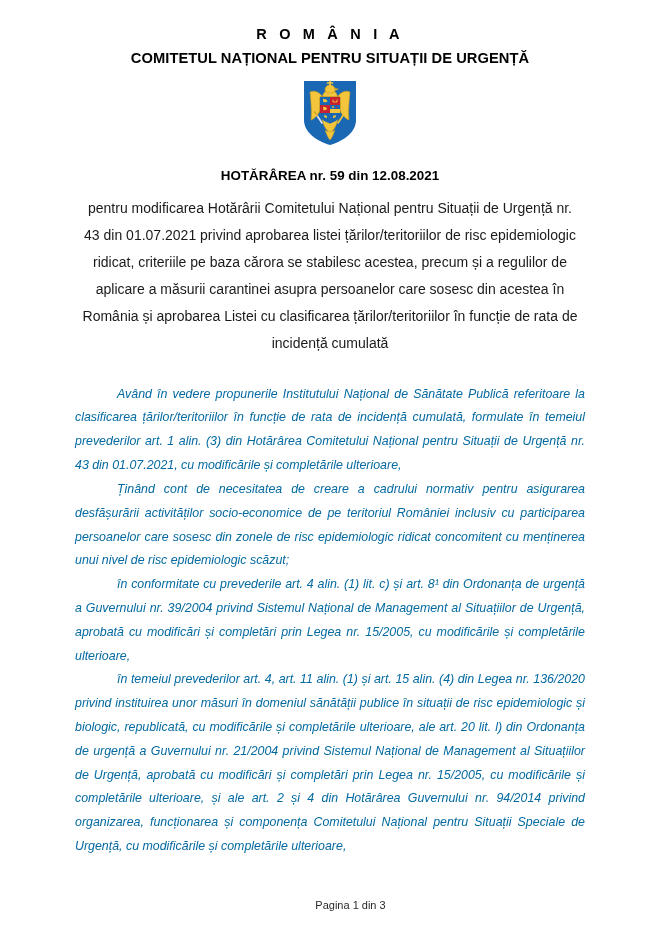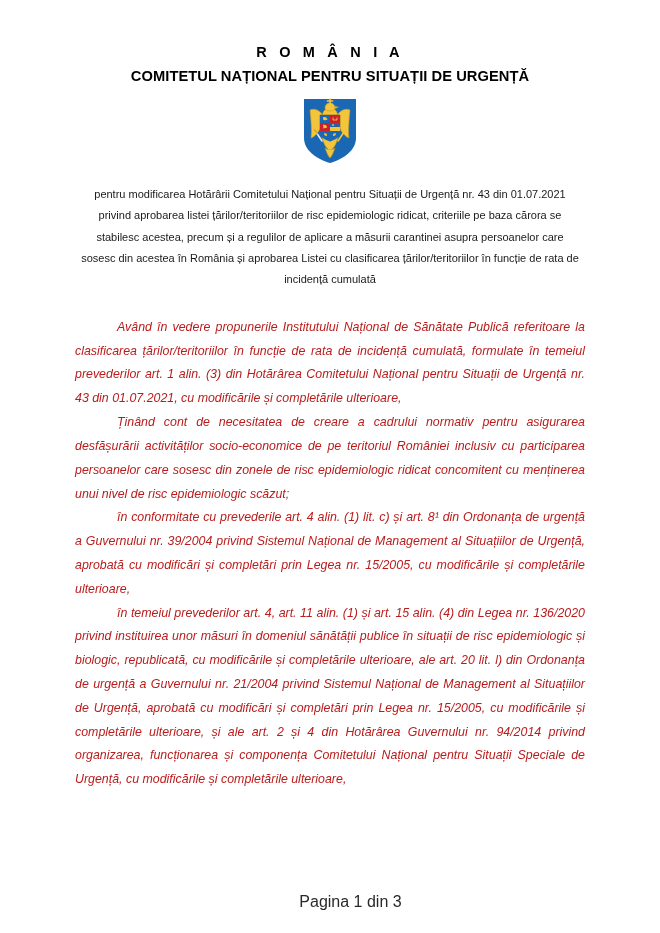--- a/index.html
+++ b/index.html
@@ -20,7 +20,7 @@
 
   
   .doc-header {
-    padding-top: 42px;
+    padding-top: 24px;
     text-align: center;
   }
   .header-line {

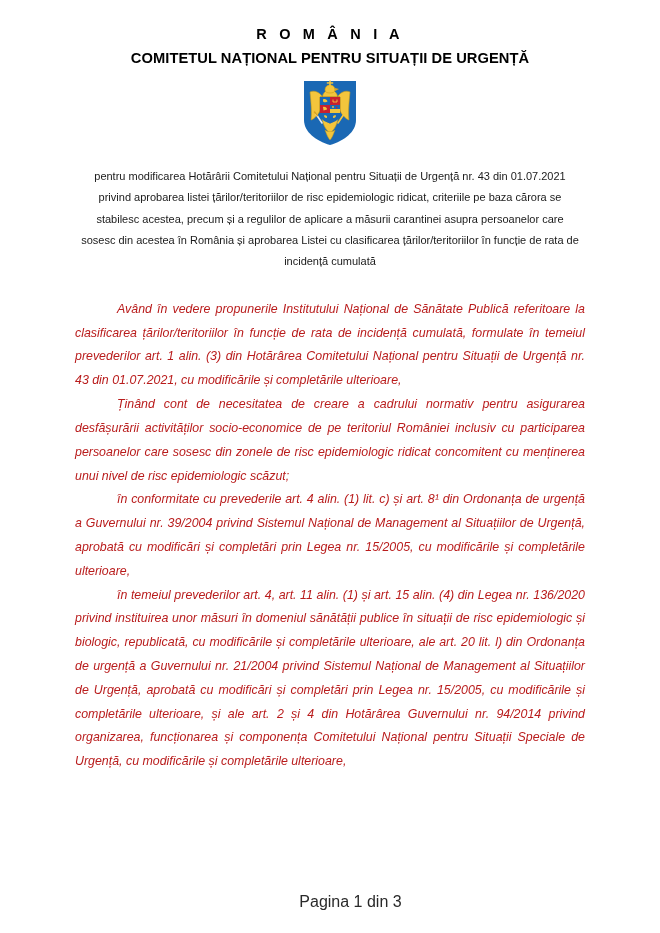--- a/index.html
+++ b/index.html
@@ -167,6 +167,7 @@
   </div>
 
   <div class="title-block">
+    <div class="doc-title">HOTĂRÂREA nr. 59 din 12.08.2021</div>
     <div class="doc-subtitle">pentru modificarea Hotărârii Comitetului Național pentru Situații de Urgență nr. 43 din 01.07.2021 privind aprobarea listei țărilor/teritoriilor de risc epidemiologic ridicat, criteriile pe baza cărora se stabilesc acestea, precum și a regulilor de aplicare a măsurii carantinei asupra persoanelor care sosesc din acestea în România și aprobarea Listei cu clasificarea țărilor/teritoriilor în funcție de rata de incidență cumulată</div>
   </div>
 

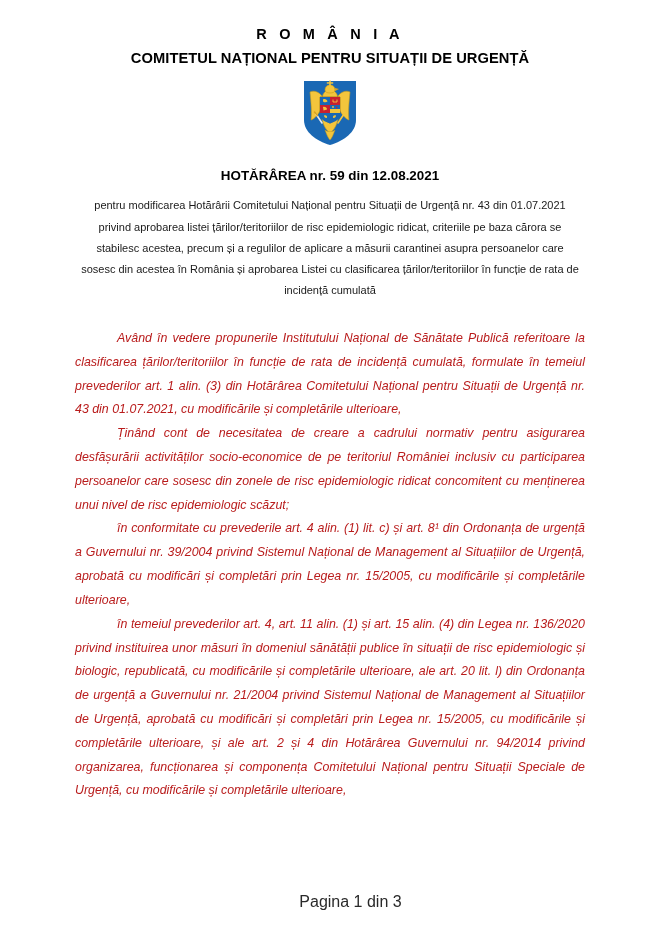--- a/index.html
+++ b/index.html
@@ -70,7 +70,7 @@
   .doc-subtitle {
     margin: 9px auto 4px auto;
     width: 500px;
-    font-size: 11px;
+    font-size: 14px;
     line-height: 1.92;
     text-align: center;
     color: #1a1a1a;

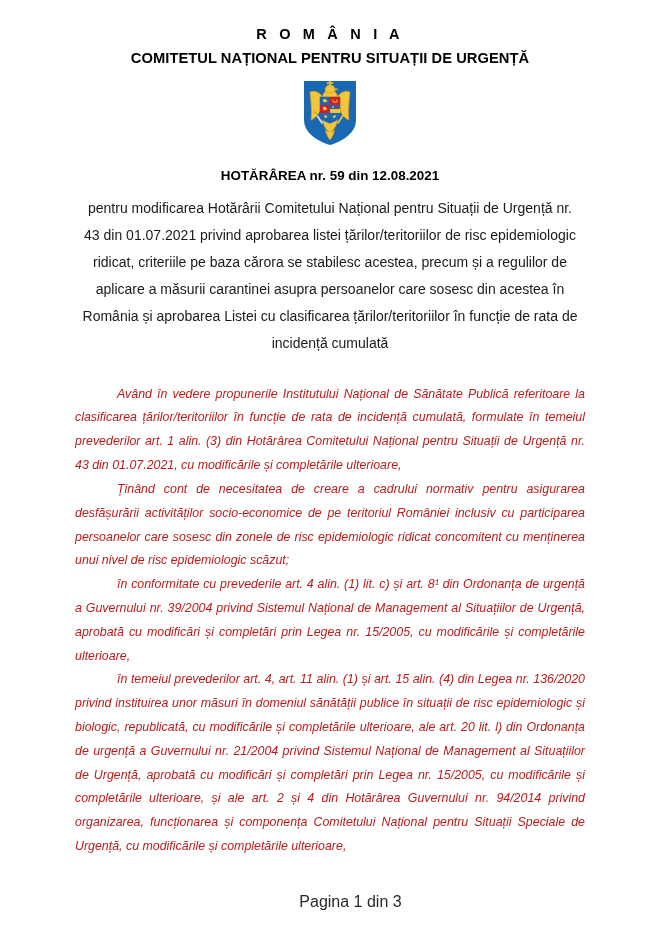--- a/index.html
+++ b/index.html
@@ -89,7 +89,7 @@
     text-justify: inter-word;
     text-indent: 42px;
     margin: 0;
-    color: #b91c1c;
+    color: #0369a1;
   }
   .para + .para {
     margin-top: 0px;

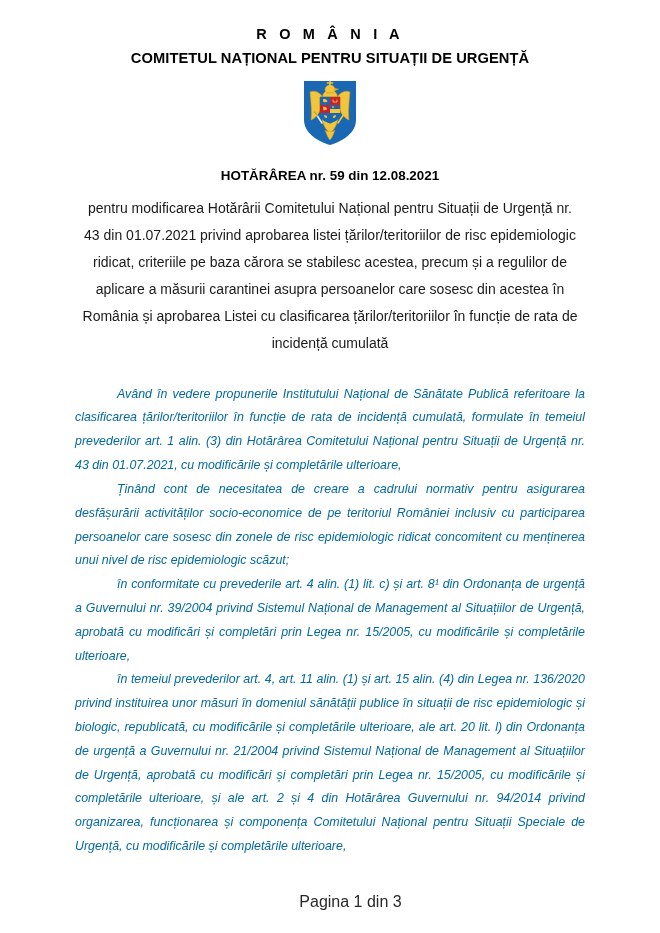--- a/index.html
+++ b/index.html
@@ -102,7 +102,7 @@
     right: 0;
     bottom: 22px;
     text-align: center;
-    font-size: 16px;
+    font-size: 11px;
     color: #2a2a2a;
     padding-left: 41px;
   }

